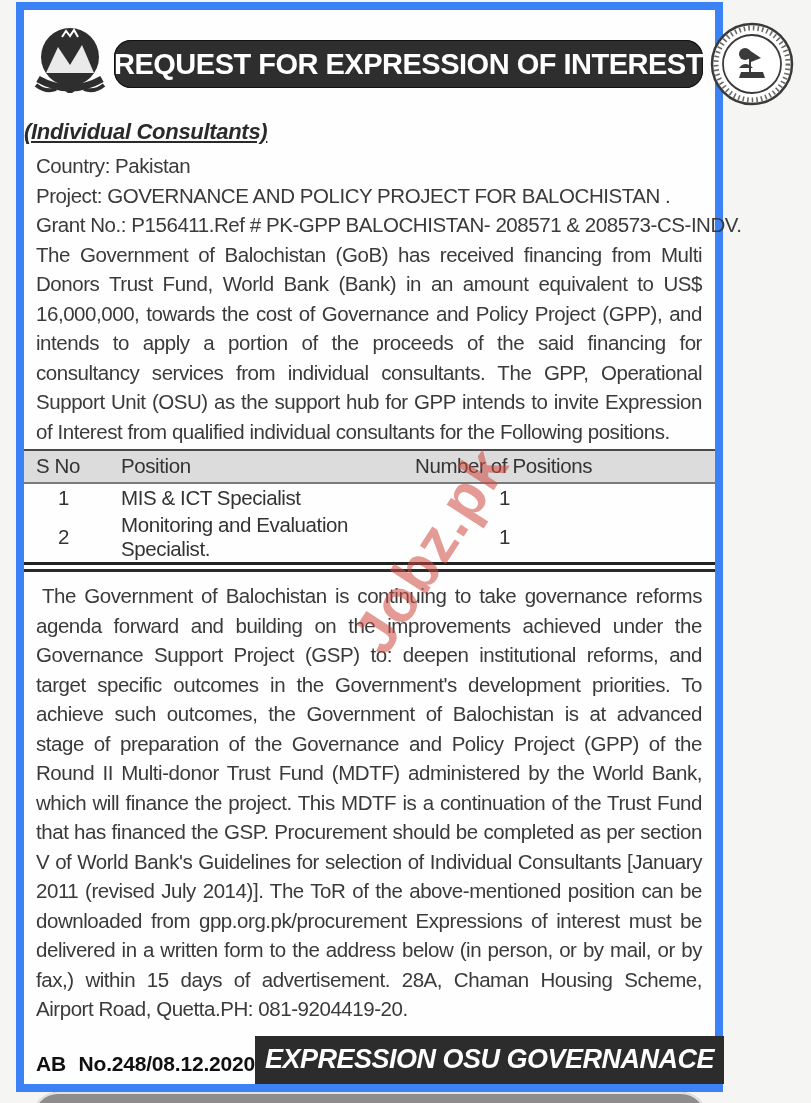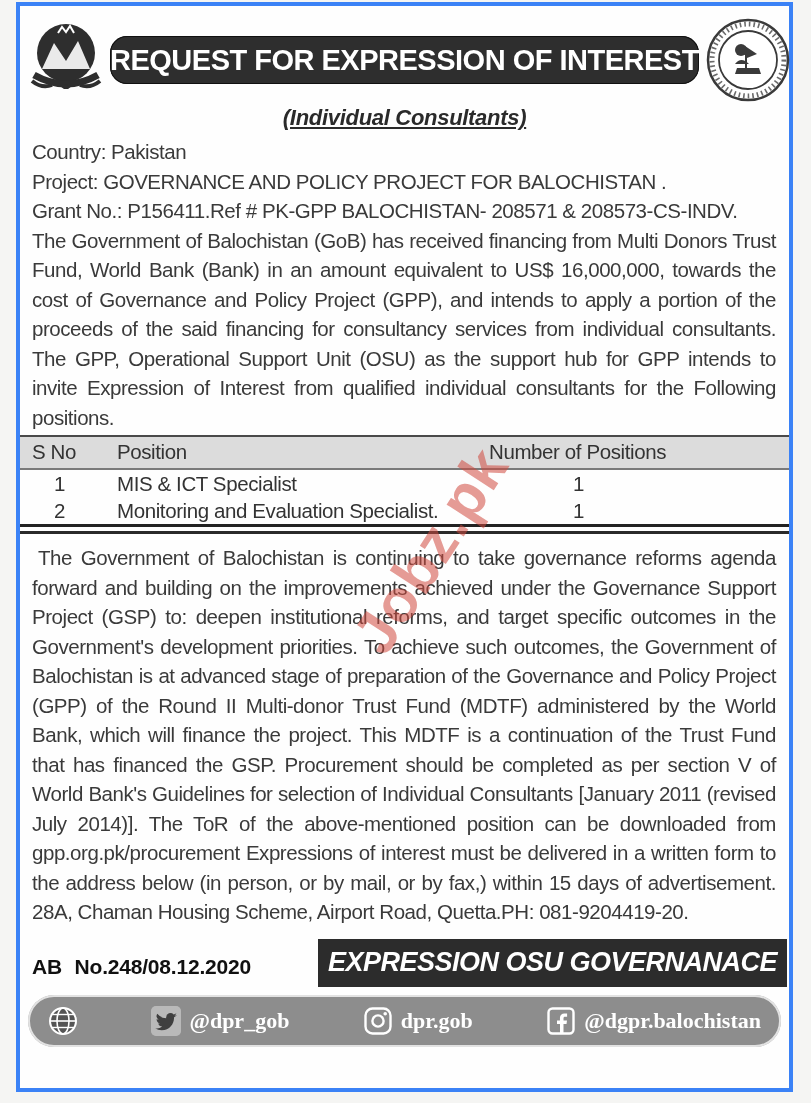--- a/index.html
+++ b/index.html
@@ -10,8 +10,8 @@
     -webkit-font-smoothing:antialiased;
   }
   .ad-frame{
-    position:absolute;left:16px;top:2px;width:777px;height:1090px;
-    box-sizing:border-box;border:4px solid #3b82f6;background:#fefefe;
+    position:absolute;left:16px;top:2px;width:707px;height:1090px;
+    box-sizing:border-box;border:8px solid #3b82f6;background:#fefefe;
   }
   
   .header-row{display:flex;align-items:center;gap:6px;padding:10px 6px 0 8px;}

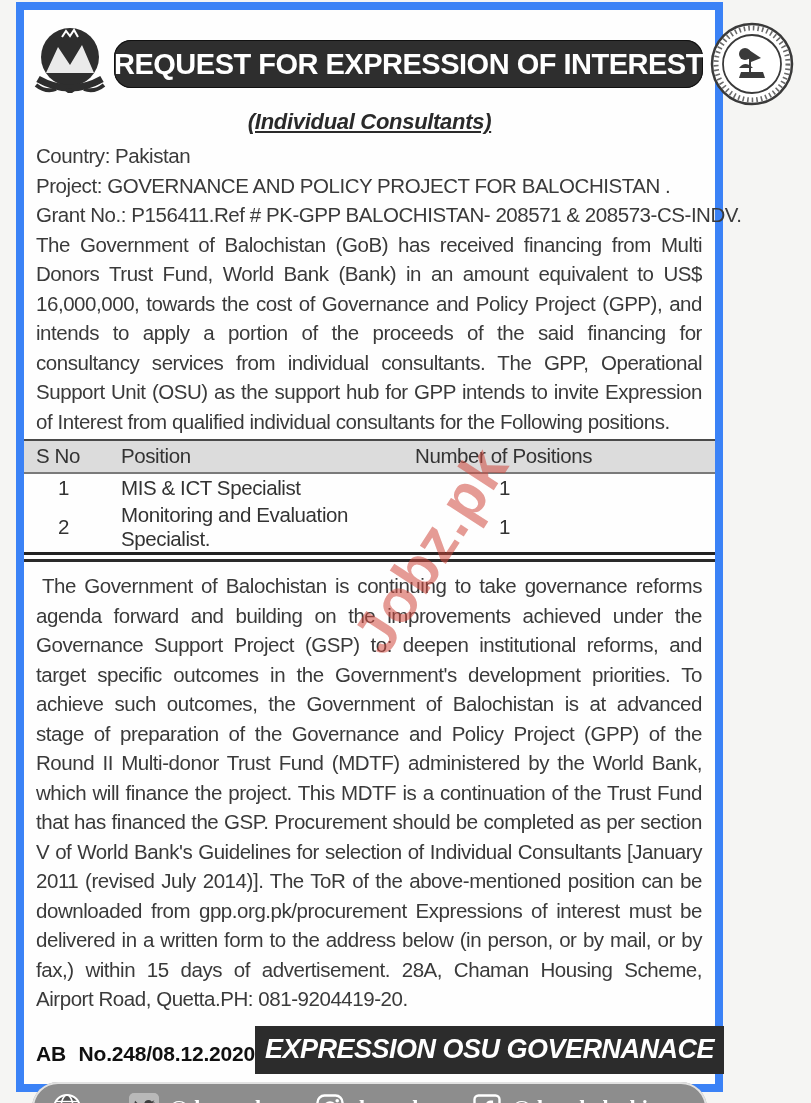--- a/index.html
+++ b/index.html
@@ -24,8 +24,8 @@
     white-space:nowrap;box-shadow:0 0 0 1px #111 inset;
   }
   .subtitle{
-    text-align:center;font-size:22px;font-weight:bold;font-style:italic;
-    text-decoration:underline;color:#2a2a2a;margin-top:1px;letter-spacing:-0.3px;
+    text-align:left;font-size:22px;font-weight:bold;font-style:italic;
+    text-decoration:underline;color:#2a2a2a;margin-top:11px;letter-spacing:-0.3px;
   }
   
   .content{

